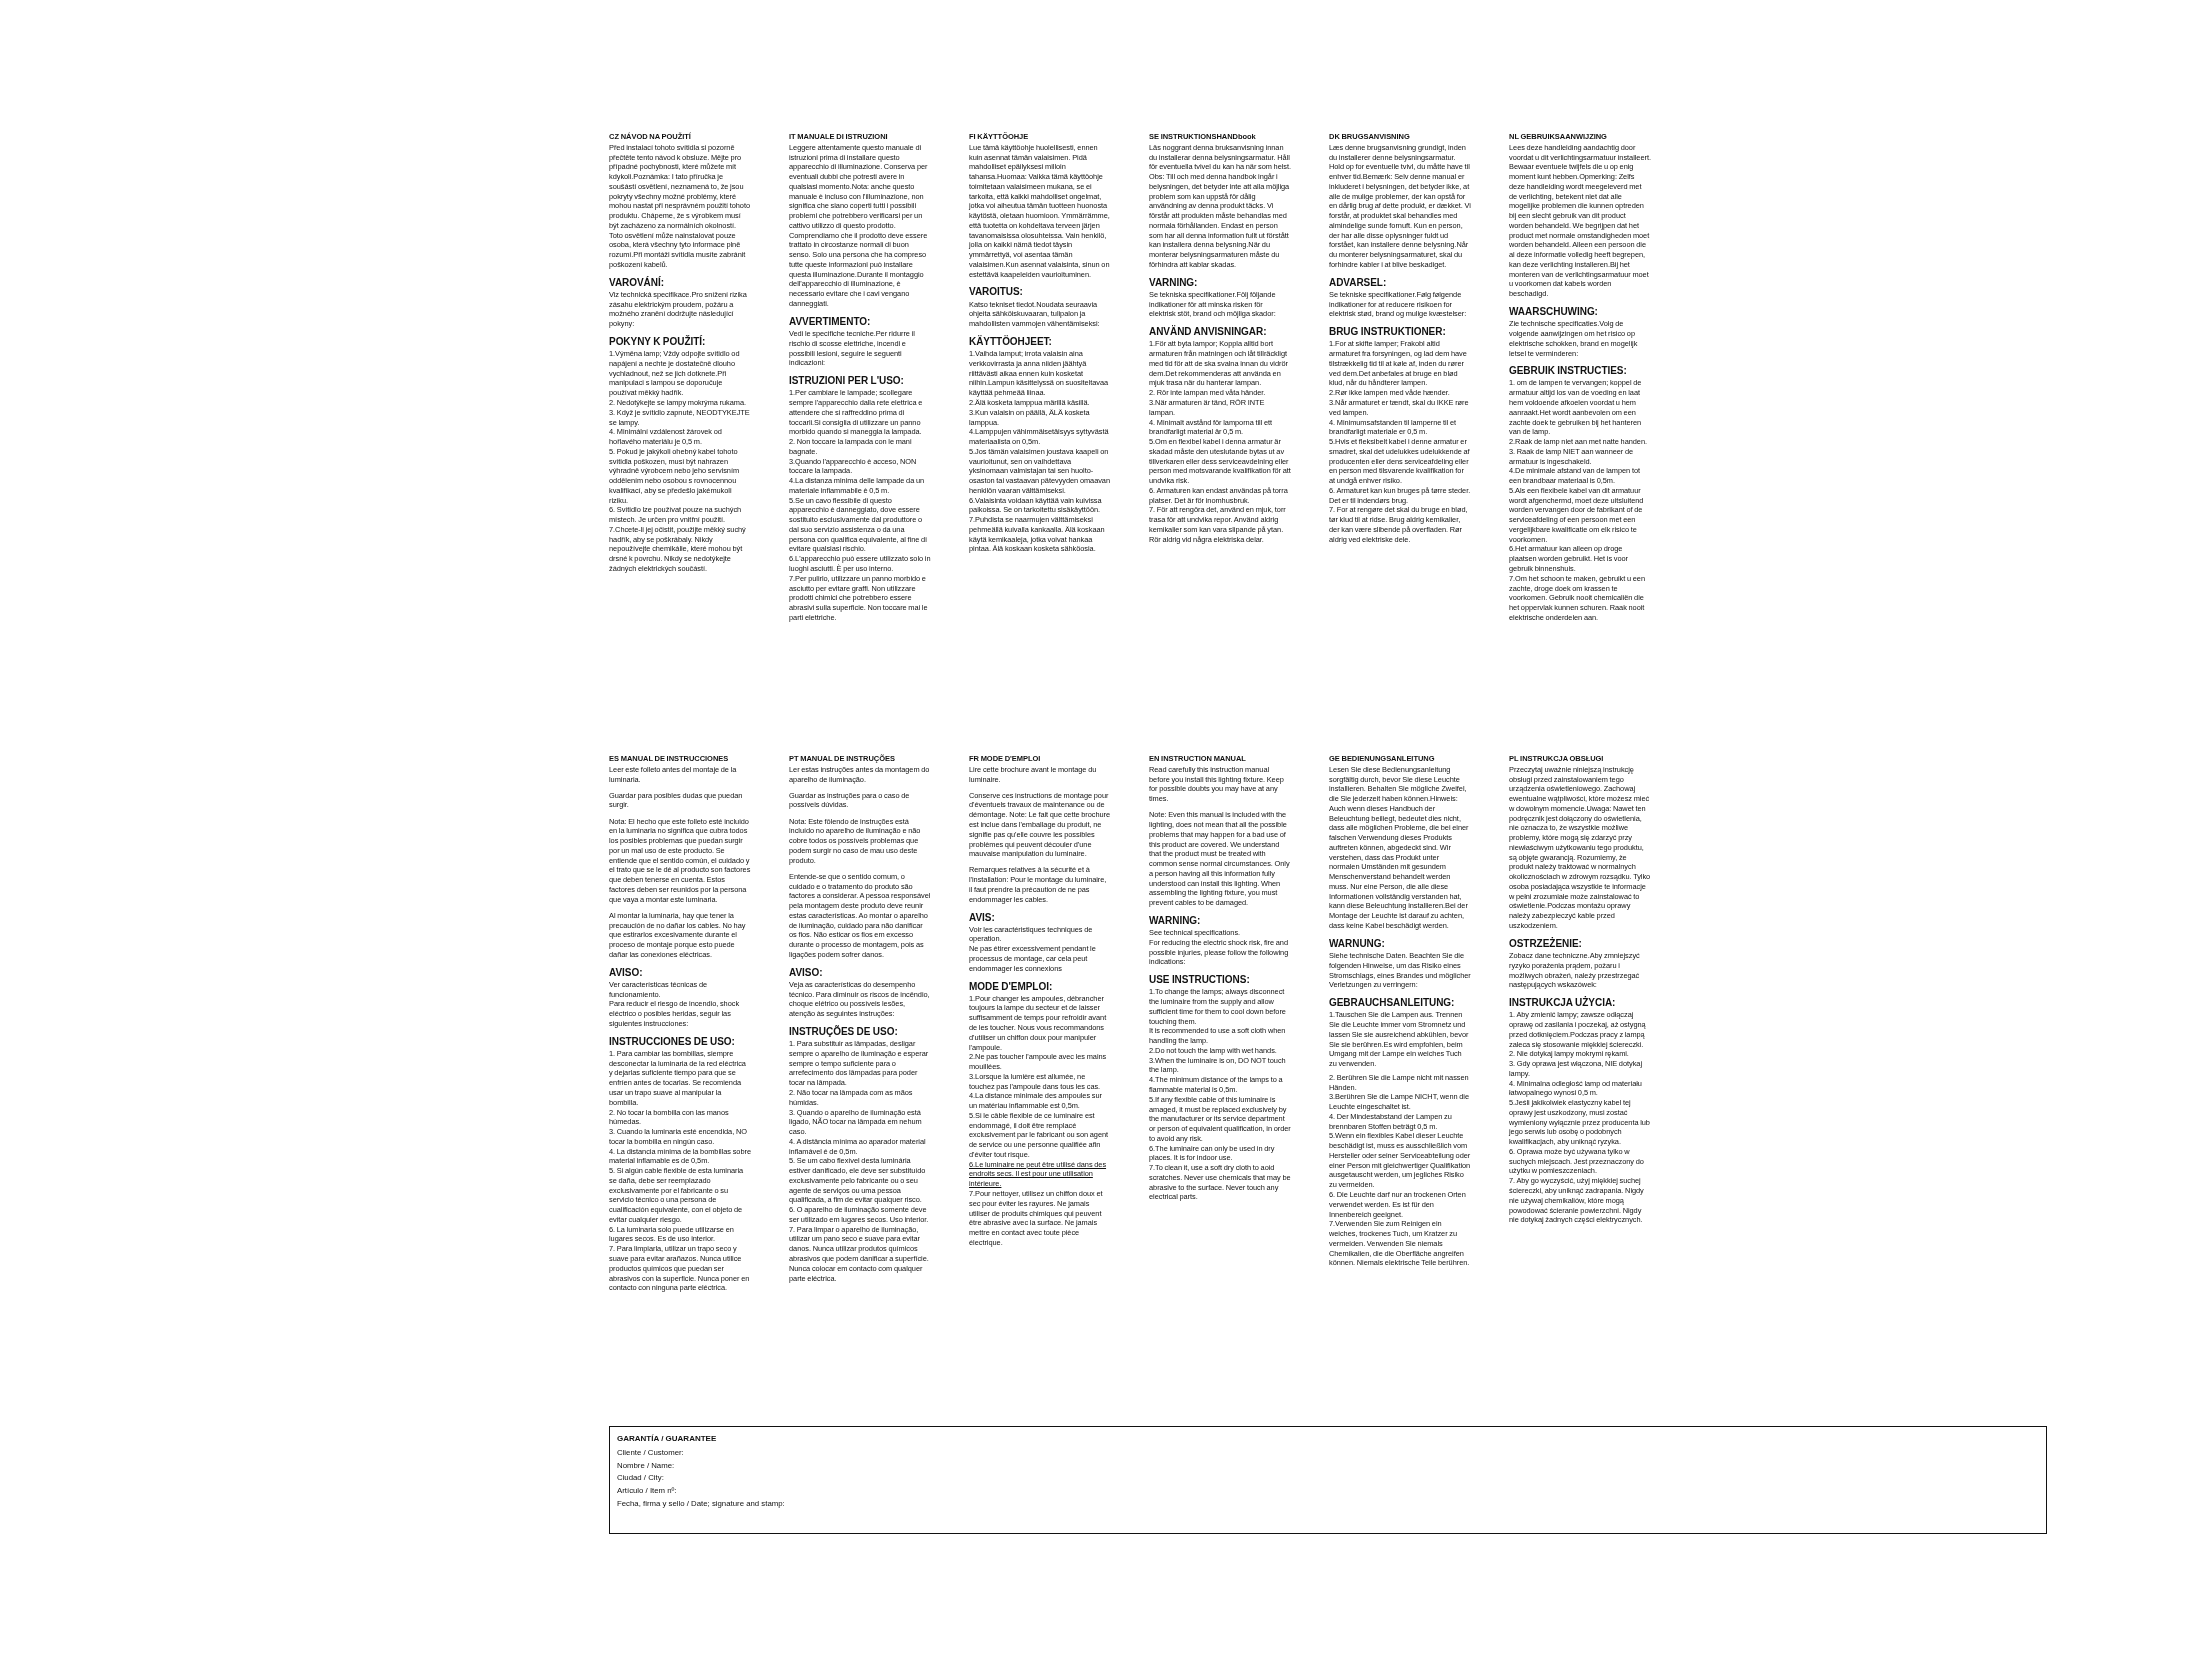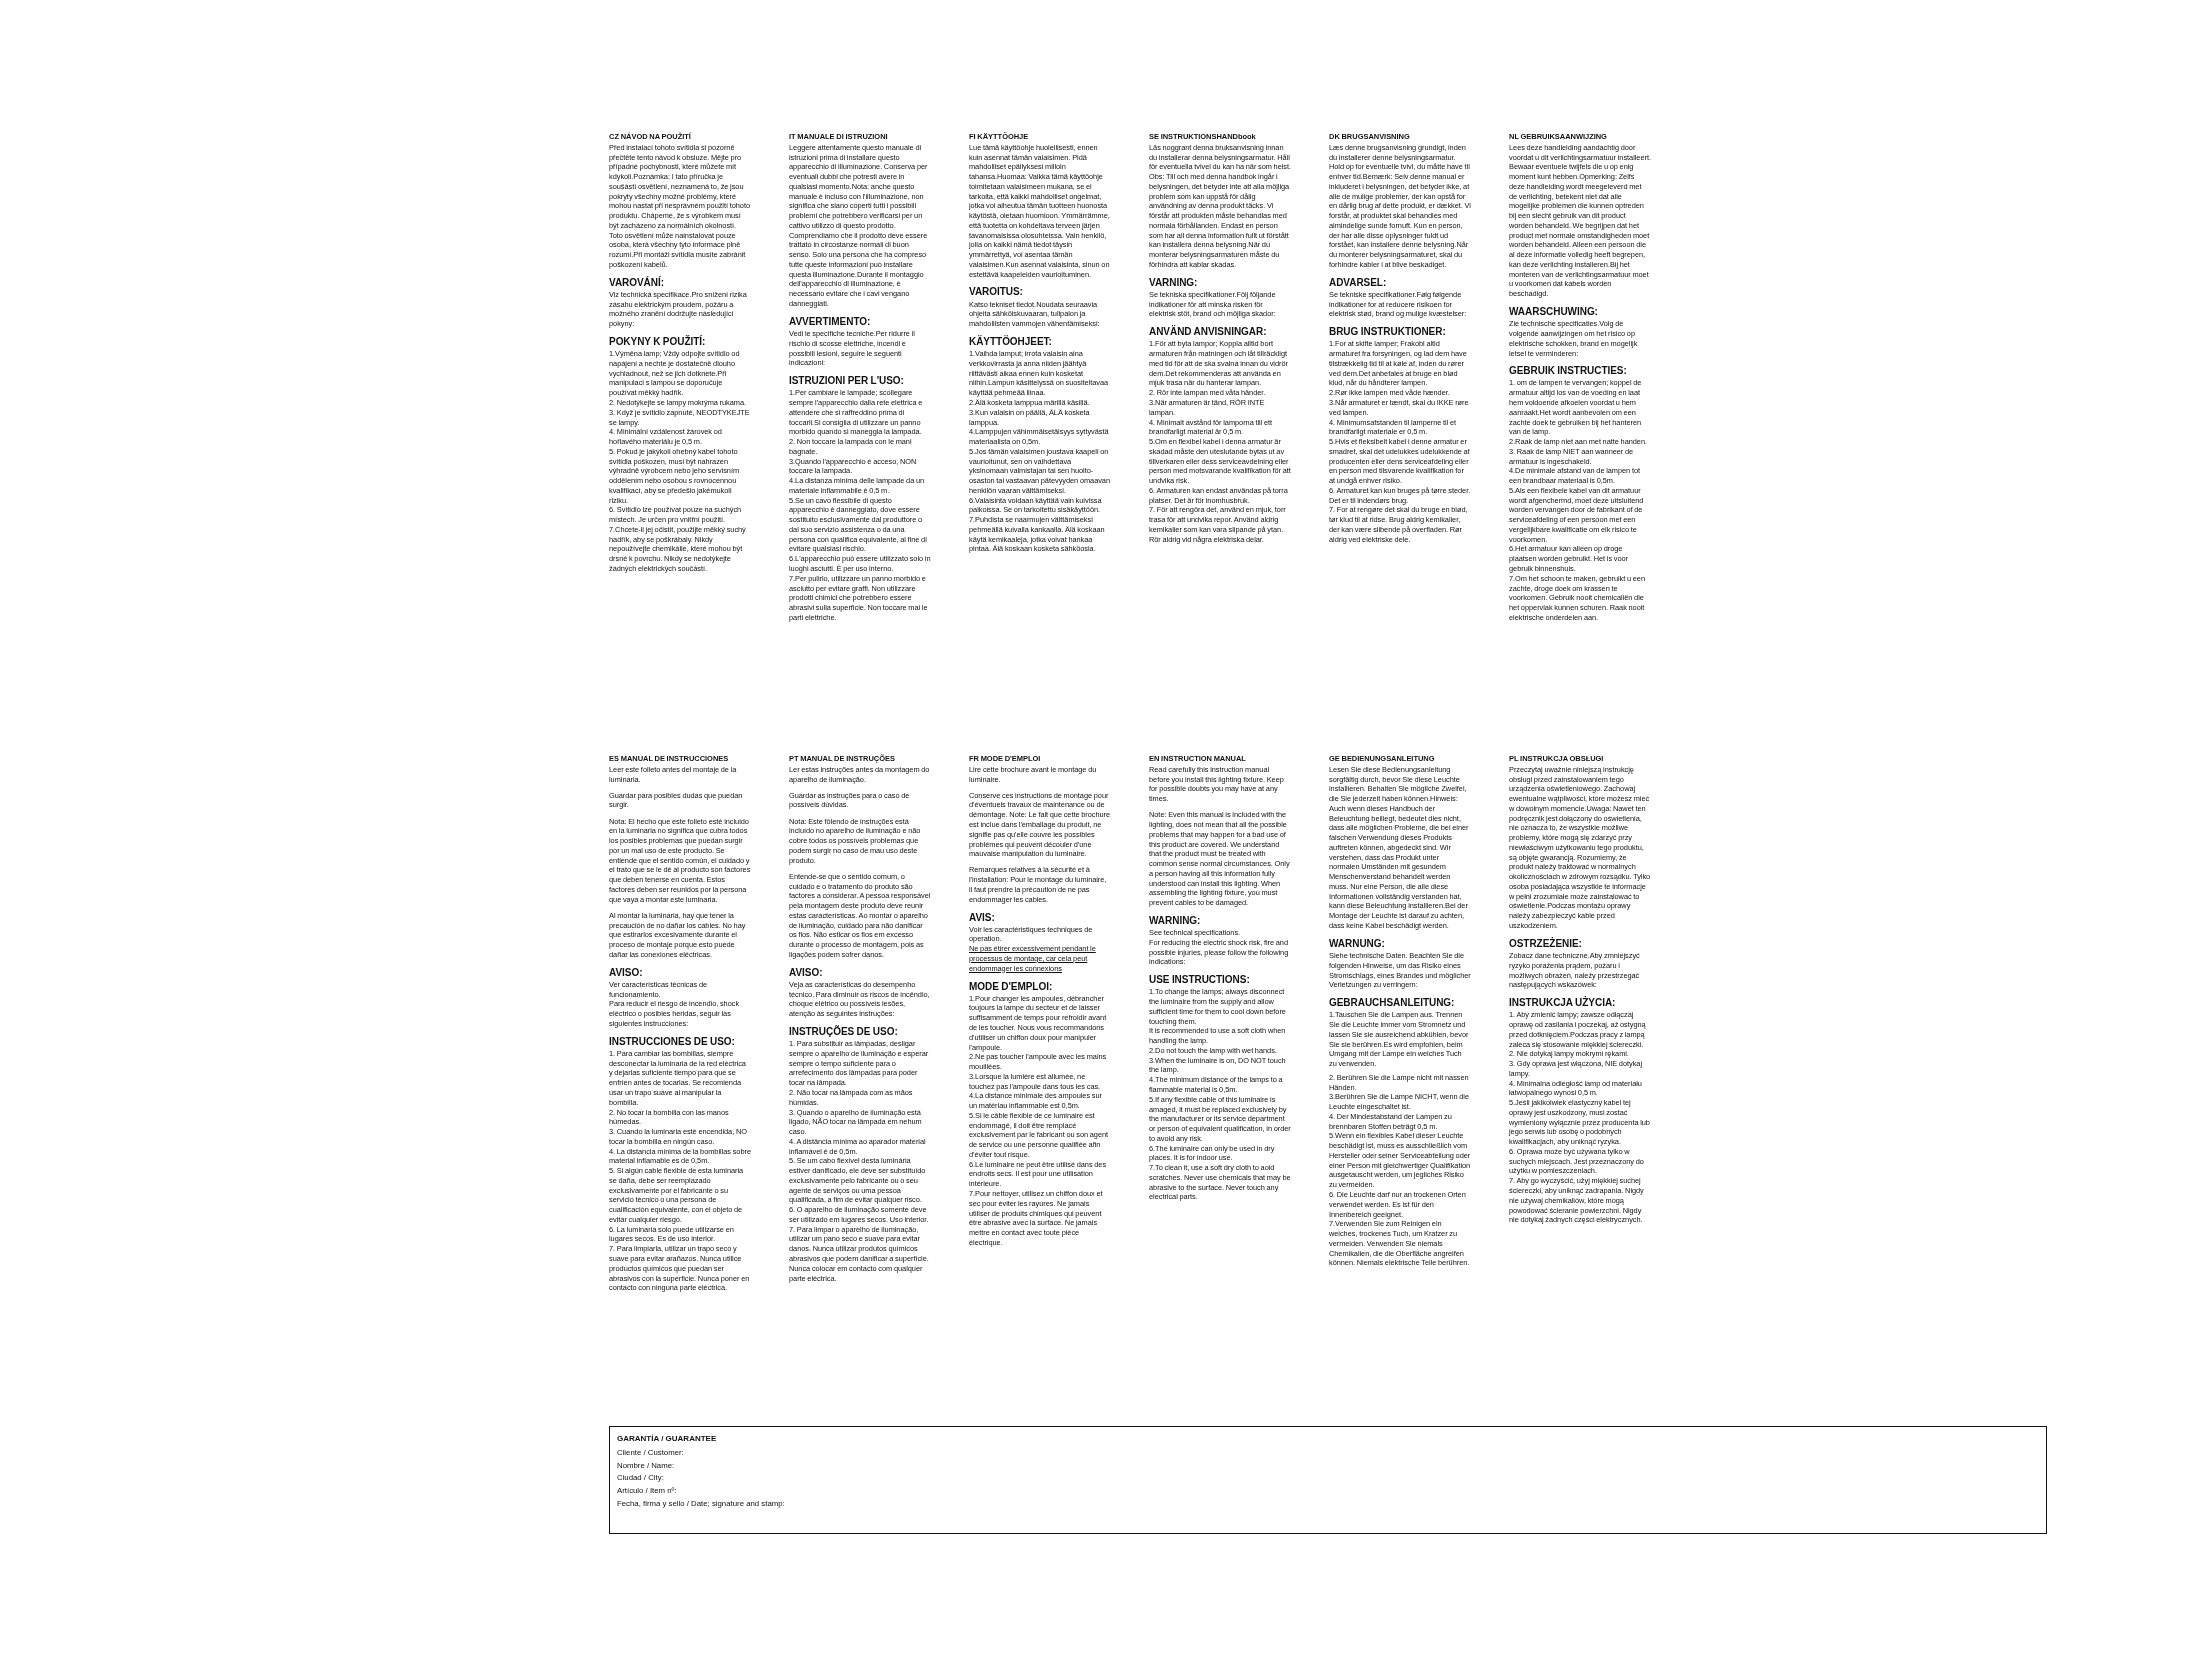--- a/index.html
+++ b/index.html
@@ -257,7 +257,7 @@
         <p>Remarques relatives à la sécurité et à l'installation: Pour le montage du luminaire, il faut prendre la précaution de ne pas endommager les cables.</p>
         <div class="sub">AVIS:</div>
         <p>Voir les caractéristiques techniques de operation.</p>
-        <p style="margin-top: 0px; text-decoration: underline;">Ne pas étirer excessivement pendant le processus de montage, car cela peut endommager les connexions</p>
+        <p style="margin-top: 0px;">Ne pas étirer excessivement pendant le processus de montage, car cela peut endommager les connexions</p>
         <div class="sub">MODE D'EMPLOI:</div>
         <p>1.Pour changer les ampoules, débrancher toujours la lampe du secteur et de laisser suffisamment de temps pour refroidir avant de les toucher. Nous vous recommandons d'utiliser un chiffon doux pour manipuler l'ampoule.</p>
         <p style="margin-top: 0px;">2.Ne pas toucher l'ampoule avec les mains mouillées.</p>

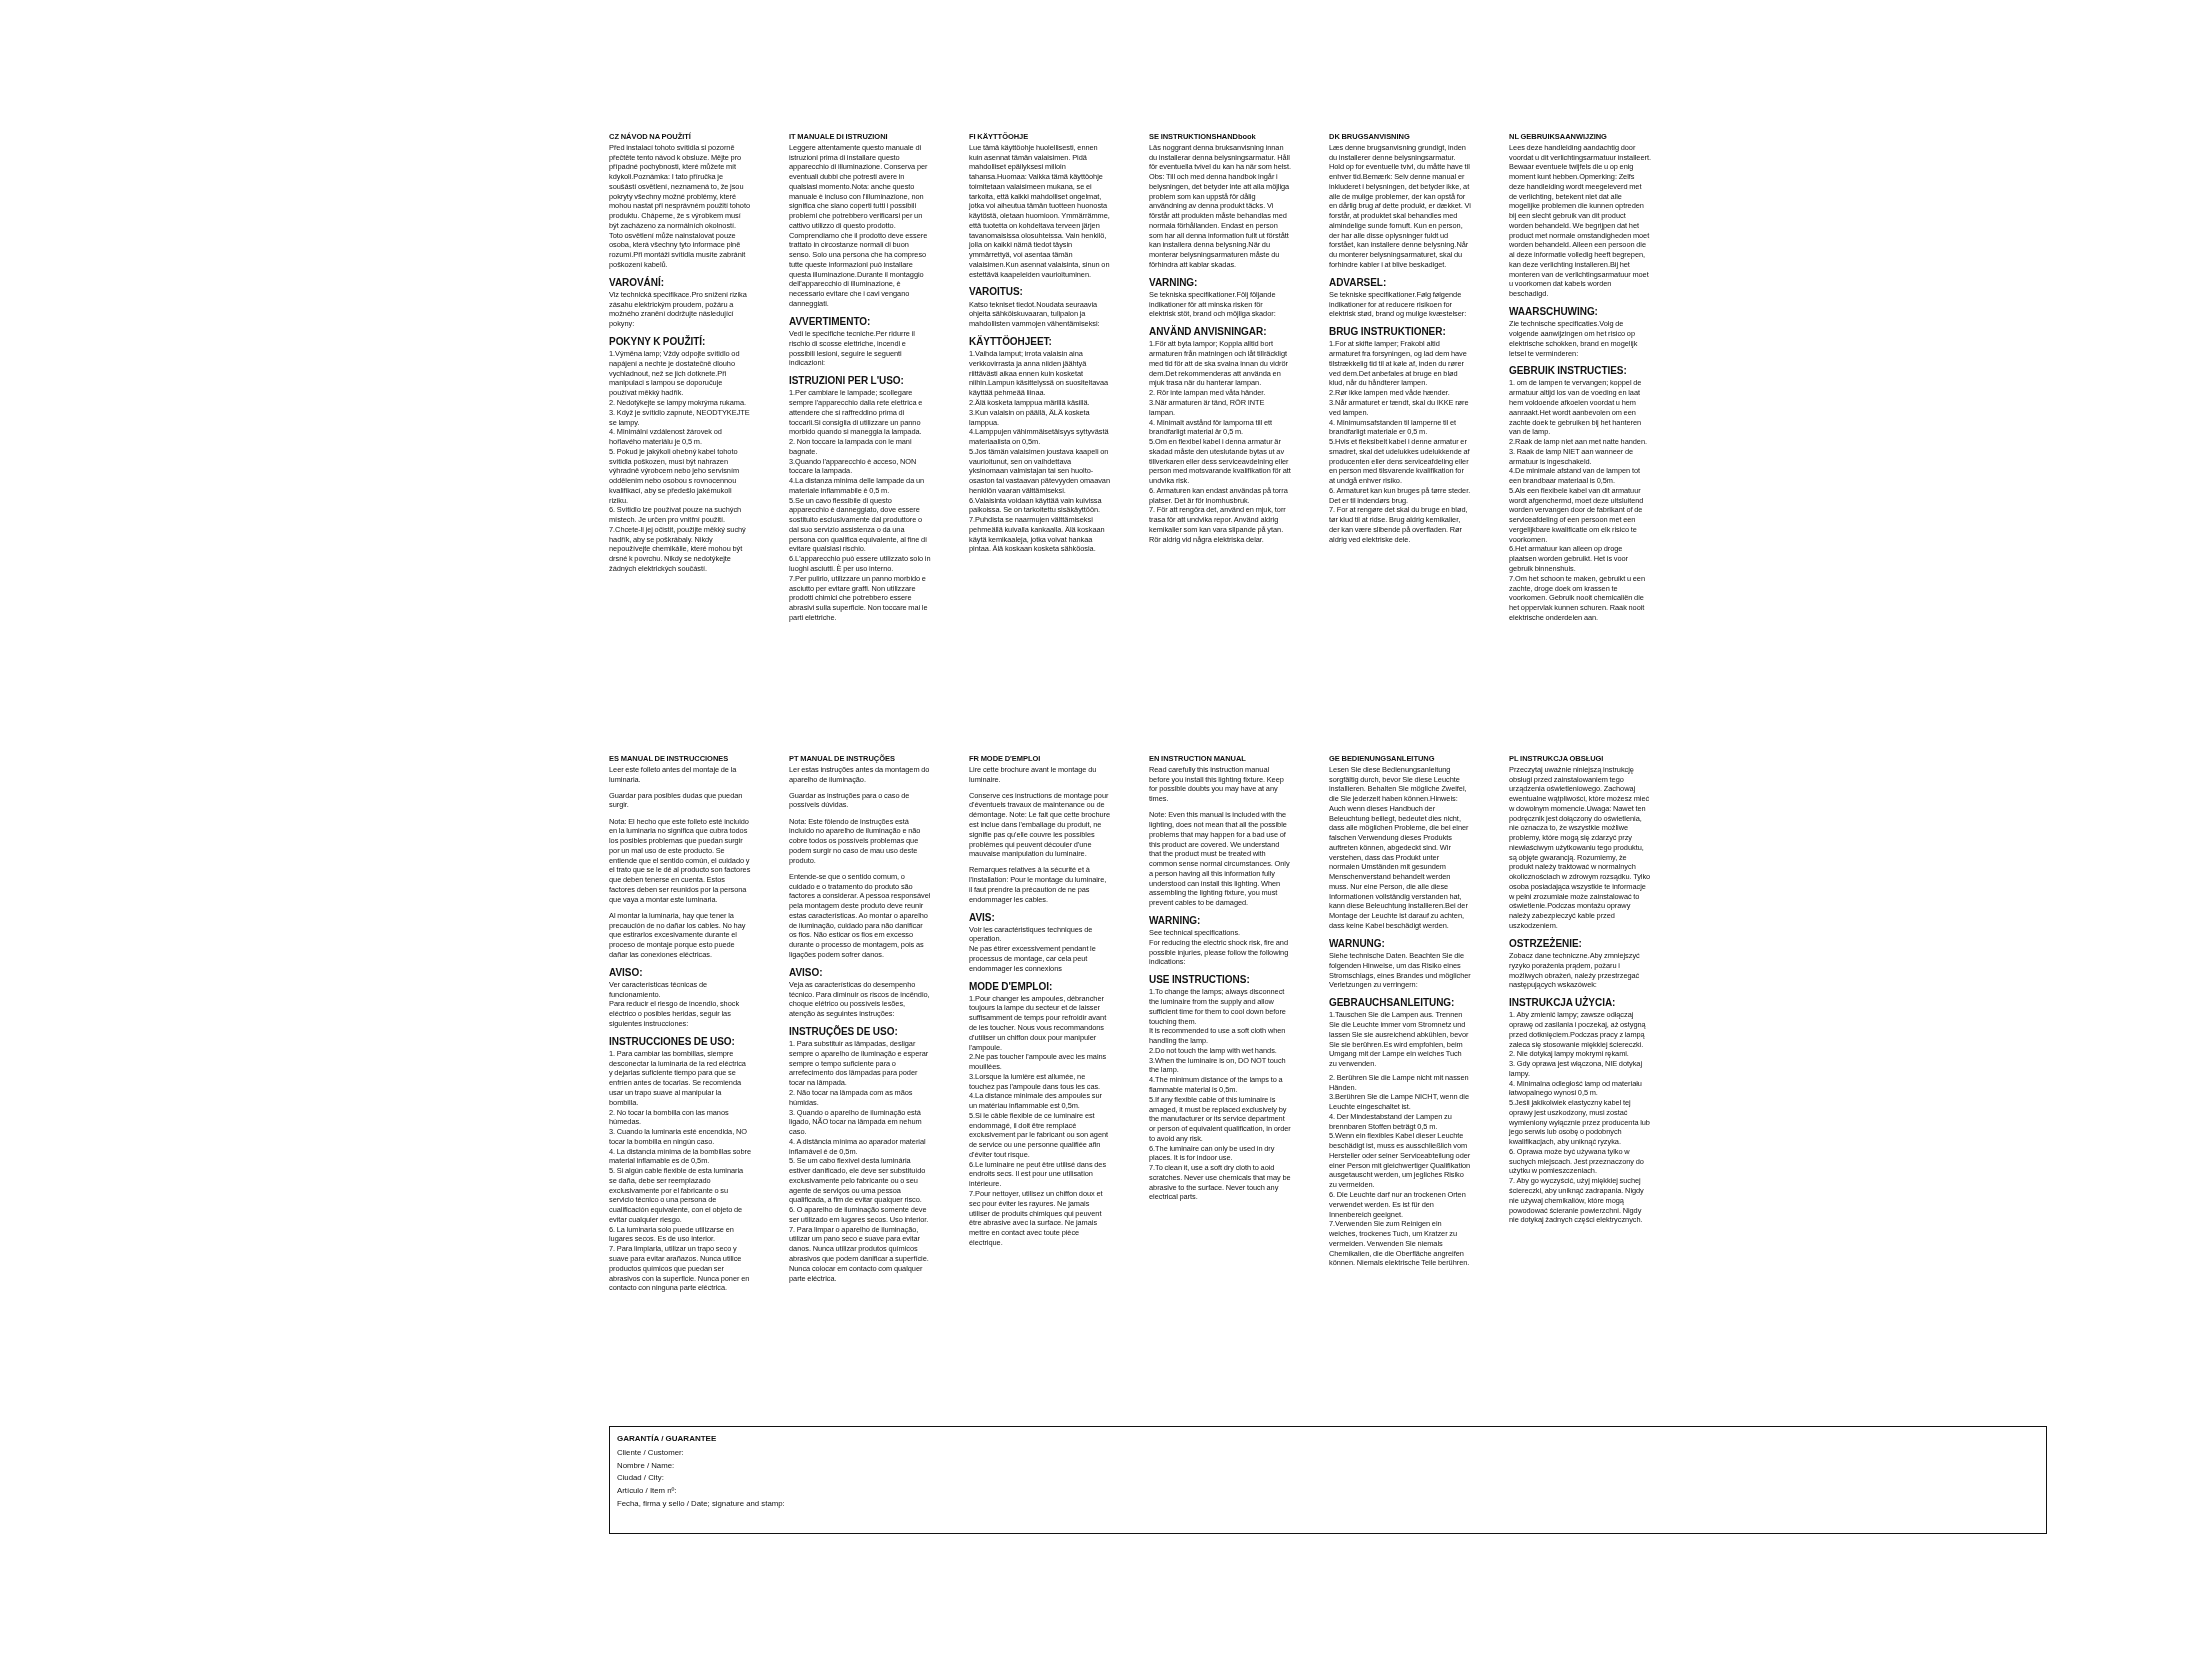--- a/index.html
+++ b/index.html
@@ -264,7 +264,7 @@
         <p style="margin-top: 0px;">3.Lorsque la lumière est allumée, ne touchez pas l'ampoule dans tous les cas.</p>
         <p style="margin-top: 0px;">4.La distance minimale des ampoules sur un matériau inflammable est 0,5m.</p>
         <p style="margin-top: 0px;">5.Si le câble flexible de ce luminaire est endommagé, il doit être remplacé exclusivement par le fabricant ou son agent de service ou une personne qualifiée afin d'éviter tout risque.</p>
-        <p style="margin-top: 0px;">6.Le luminaire ne peut être utilisé dans des endroits secs. Il est pour une utilisation intérieure.</p>
+        <p style="margin-top: 0px; text-decoration: underline;">6.Le luminaire ne peut être utilisé dans des endroits secs. Il est pour une utilisation intérieure.</p>
         <p style="margin-top: 0px;">7.Pour nettoyer, utilisez un chiffon doux et sec pour éviter les rayures. Ne jamais utiliser de produits chimiques qui peuvent être abrasive avec la surface. Ne jamais mettre en contact avec toute pièce électrique.</p>
       </div>
       <div class="col">

